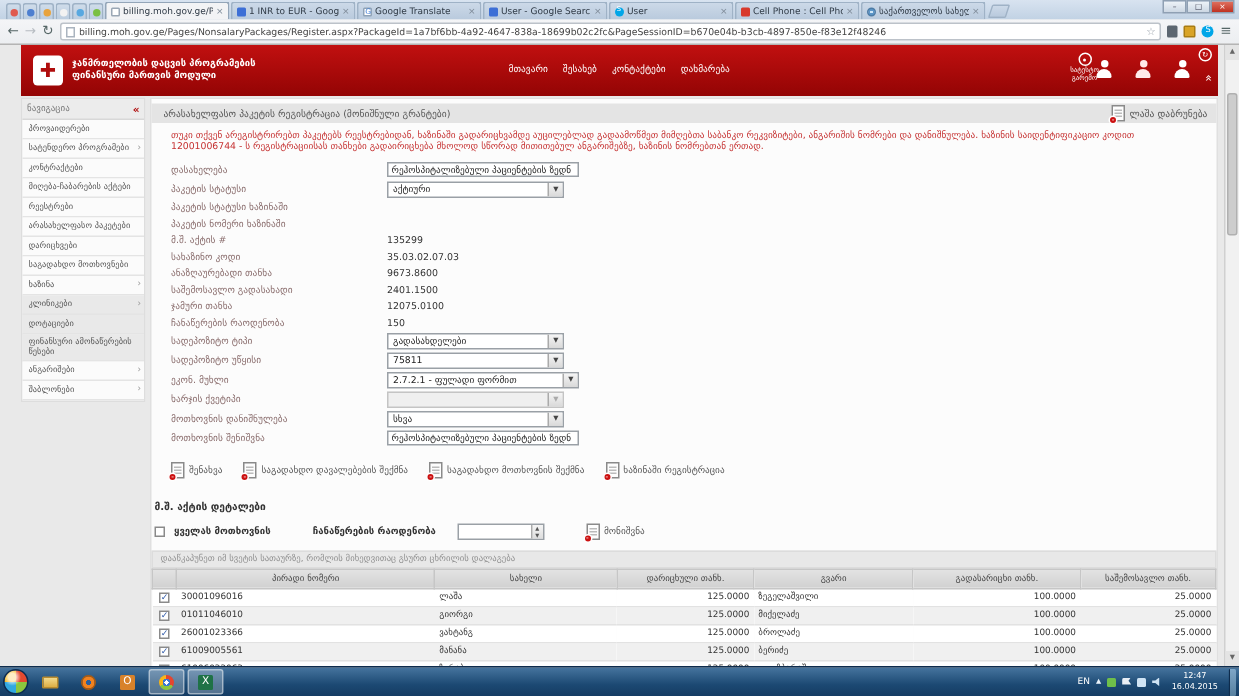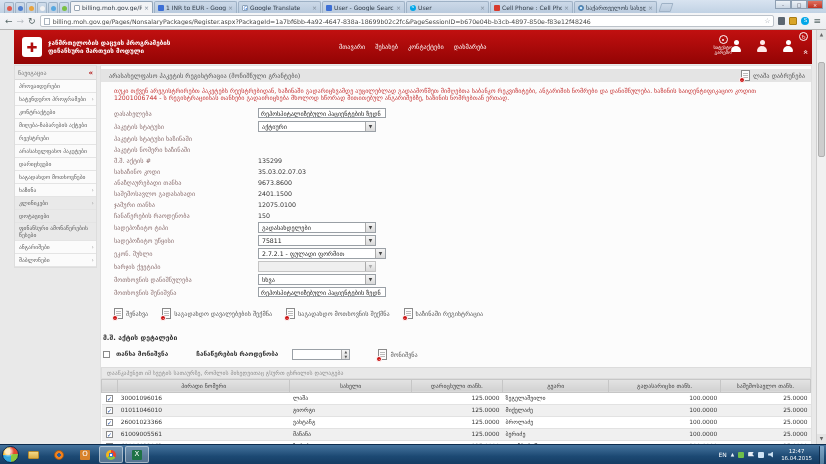--- a/index.html
+++ b/index.html
@@ -423,7 +423,7 @@
 
         <div class="detrow">
           <span class="cbx"></span>
-          <span class="blbl">თანხა მონიშვნა</span>
+          <span class="blbl">ყველას მოთხოვნის</span>
           <span class="blbl" style="margin-left:22px">ჩანაწერების რაოდენობა</span>
           <span class="spin">
             <span class="ud"><span>▲</span><br><span>▼</span></span>

